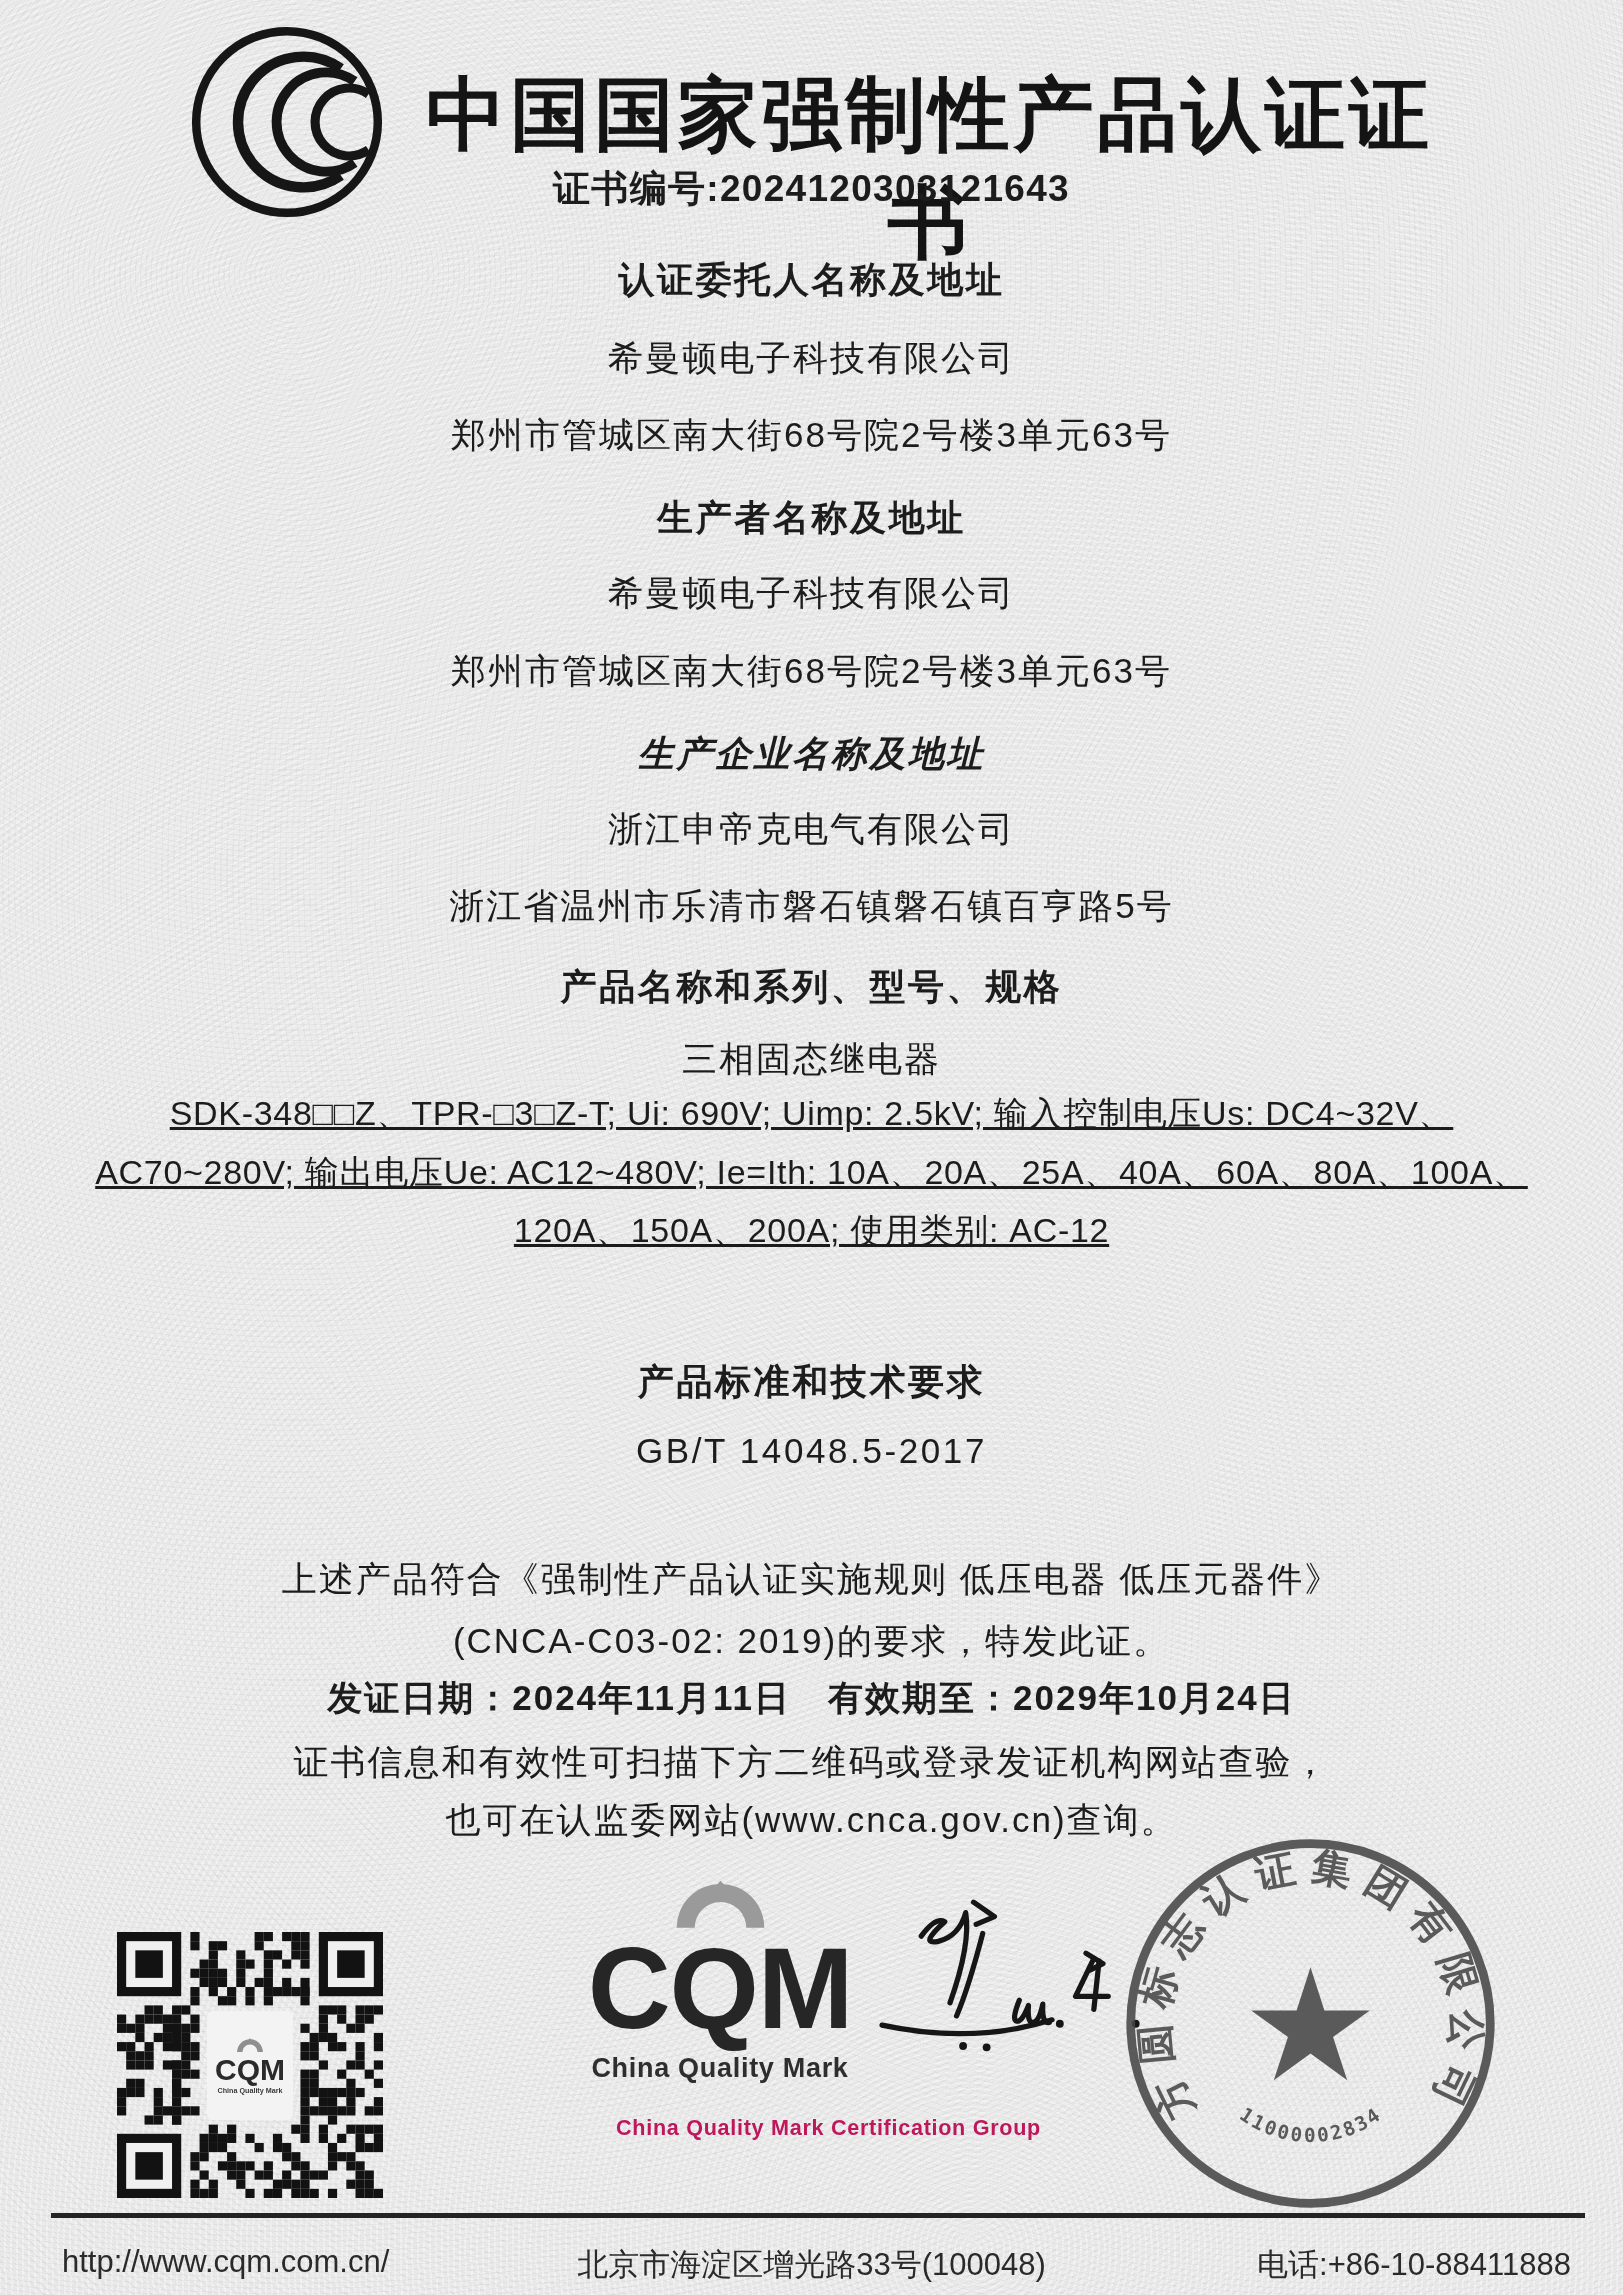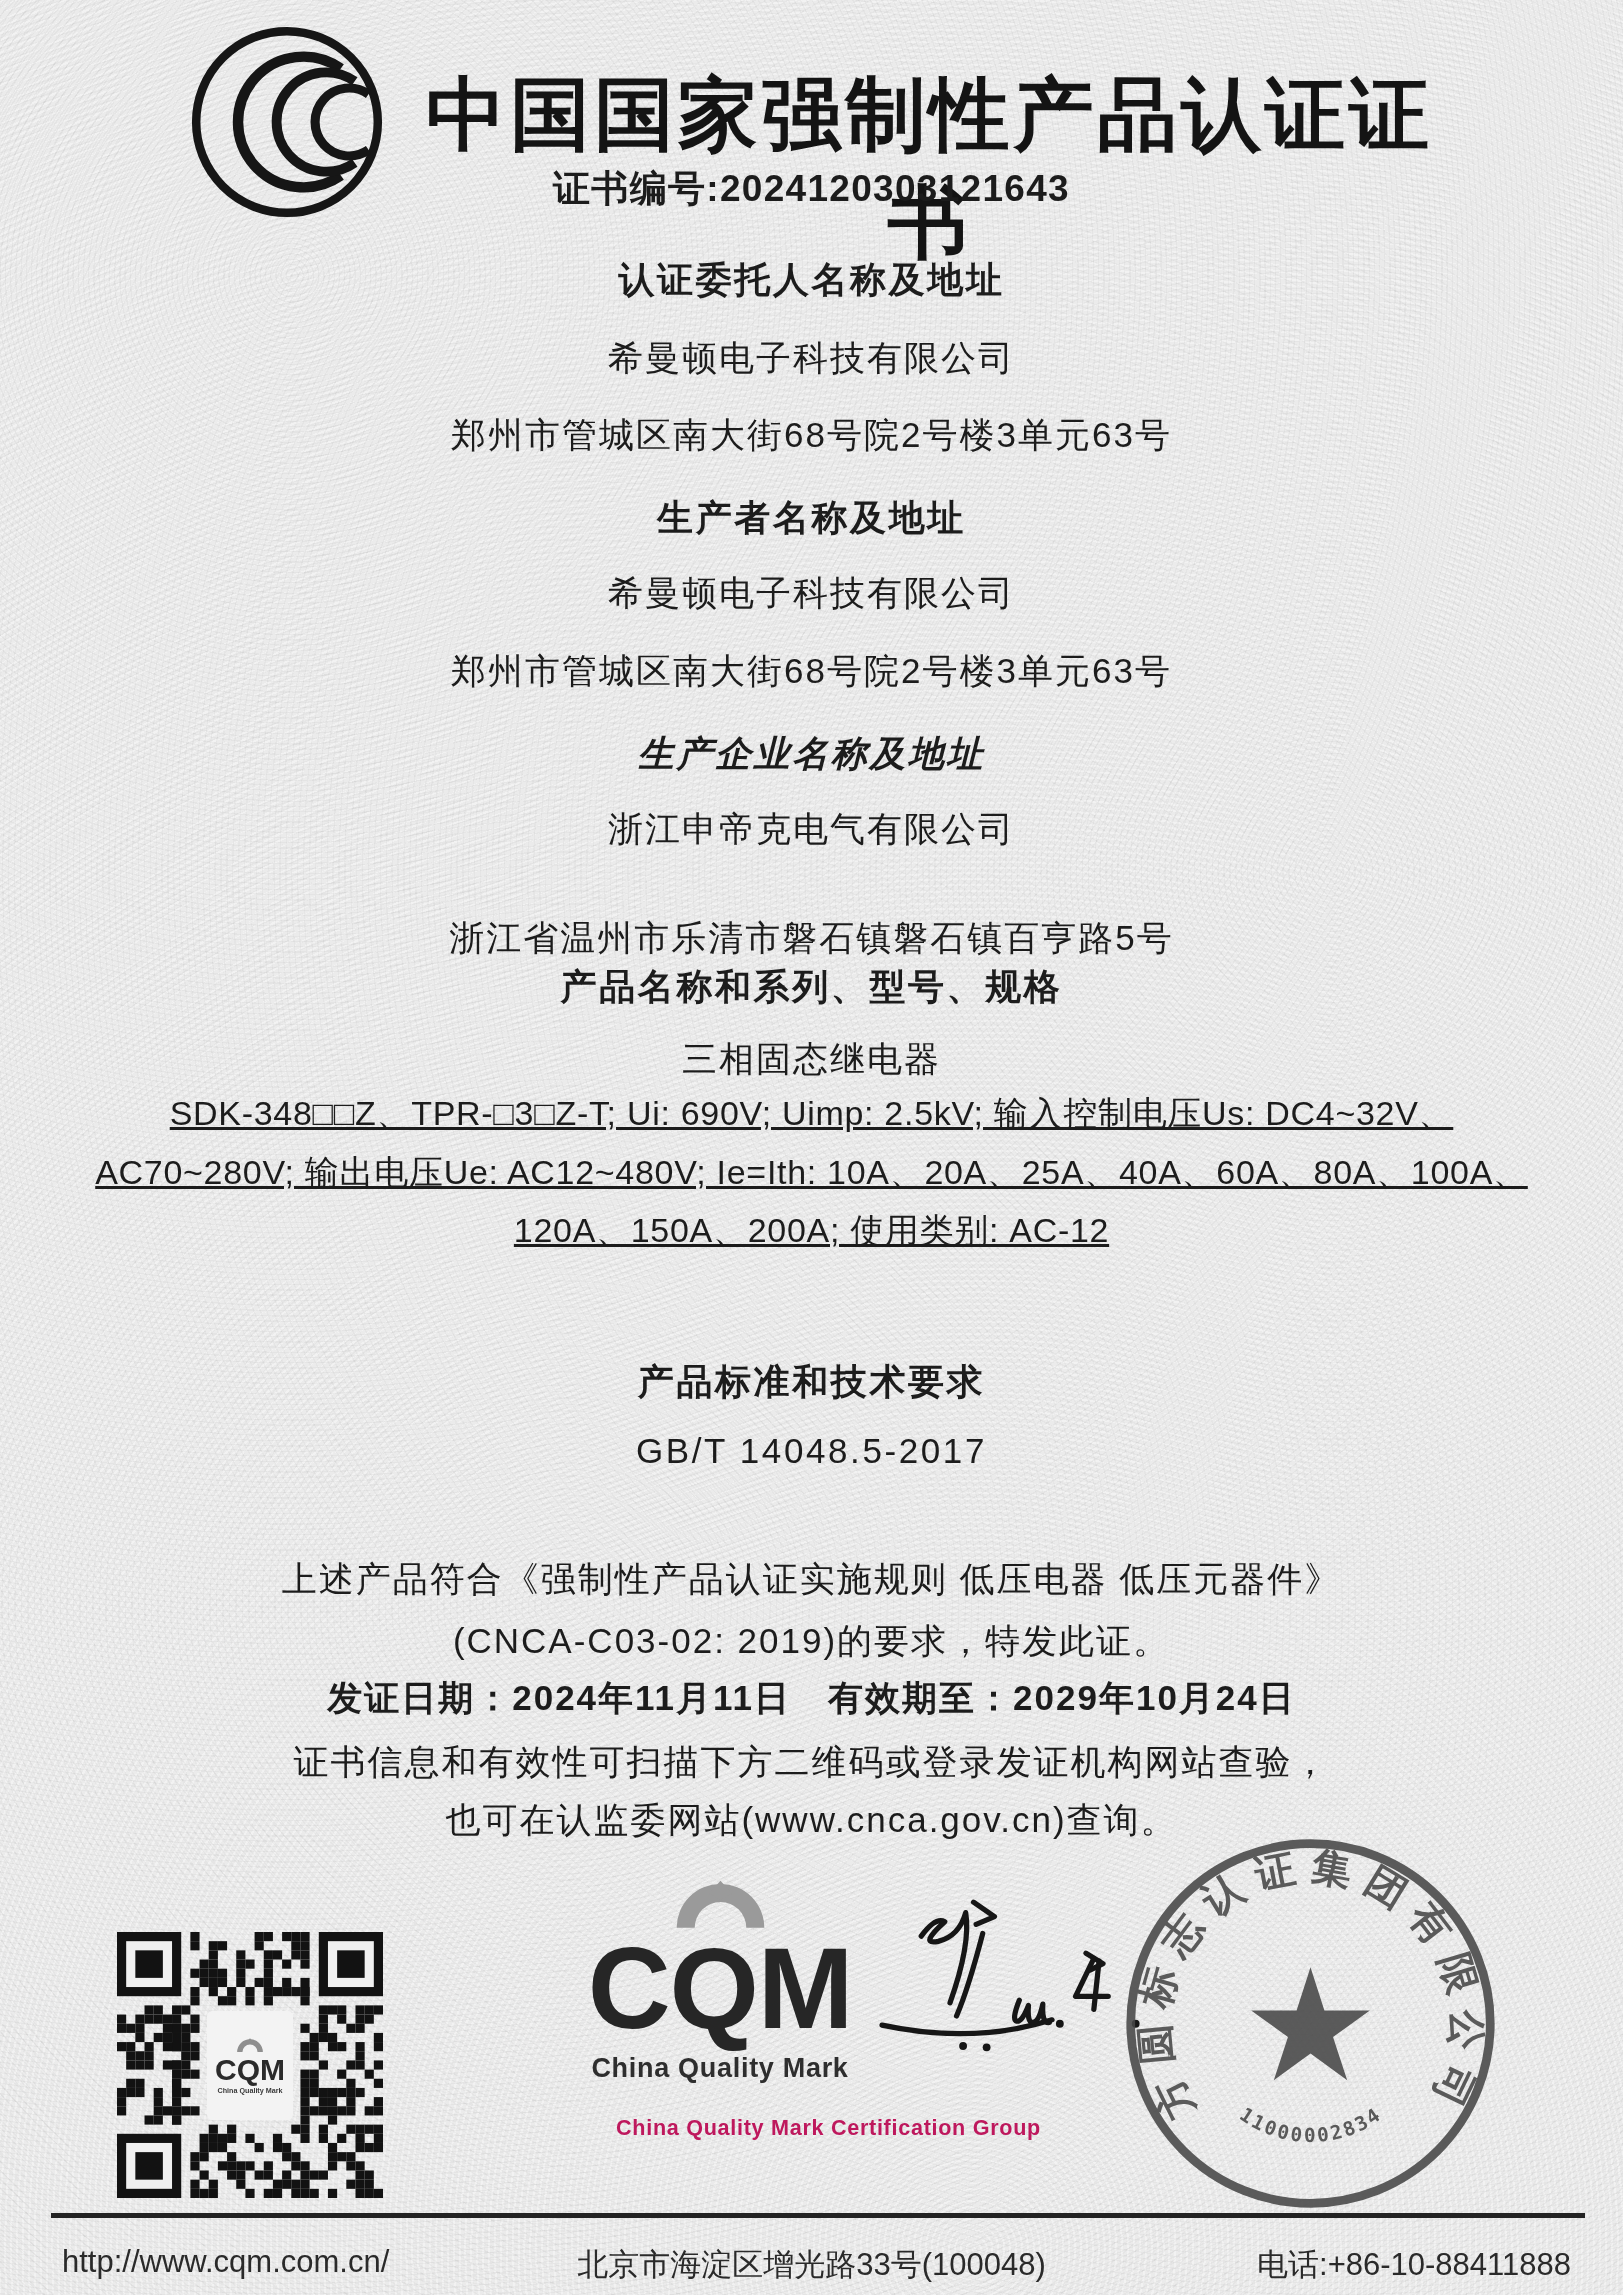--- a/index.html
+++ b/index.html
@@ -63,7 +63,7 @@
 
 <div class="row sec-h" style="top:733px;font-style:italic;">生产企业名称及地址</div>
 <div class="row body-t" style="top:809px;">浙江申帝克电气有限公司</div>
-<div class="row body-t" style="top:886px;margin-top:32px;">浙江省温州市乐清市磐石镇磐石镇百亨路5号</div>
+<div class="row body-t" style="top:886px;">浙江省温州市乐清市磐石镇磐石镇百亨路5号</div>
 
 <div class="row sec-h" style="top:966px;">产品名称和系列、型号、规格</div>
 <div class="row body-t" style="top:1039px;">三相固态继电器</div>

